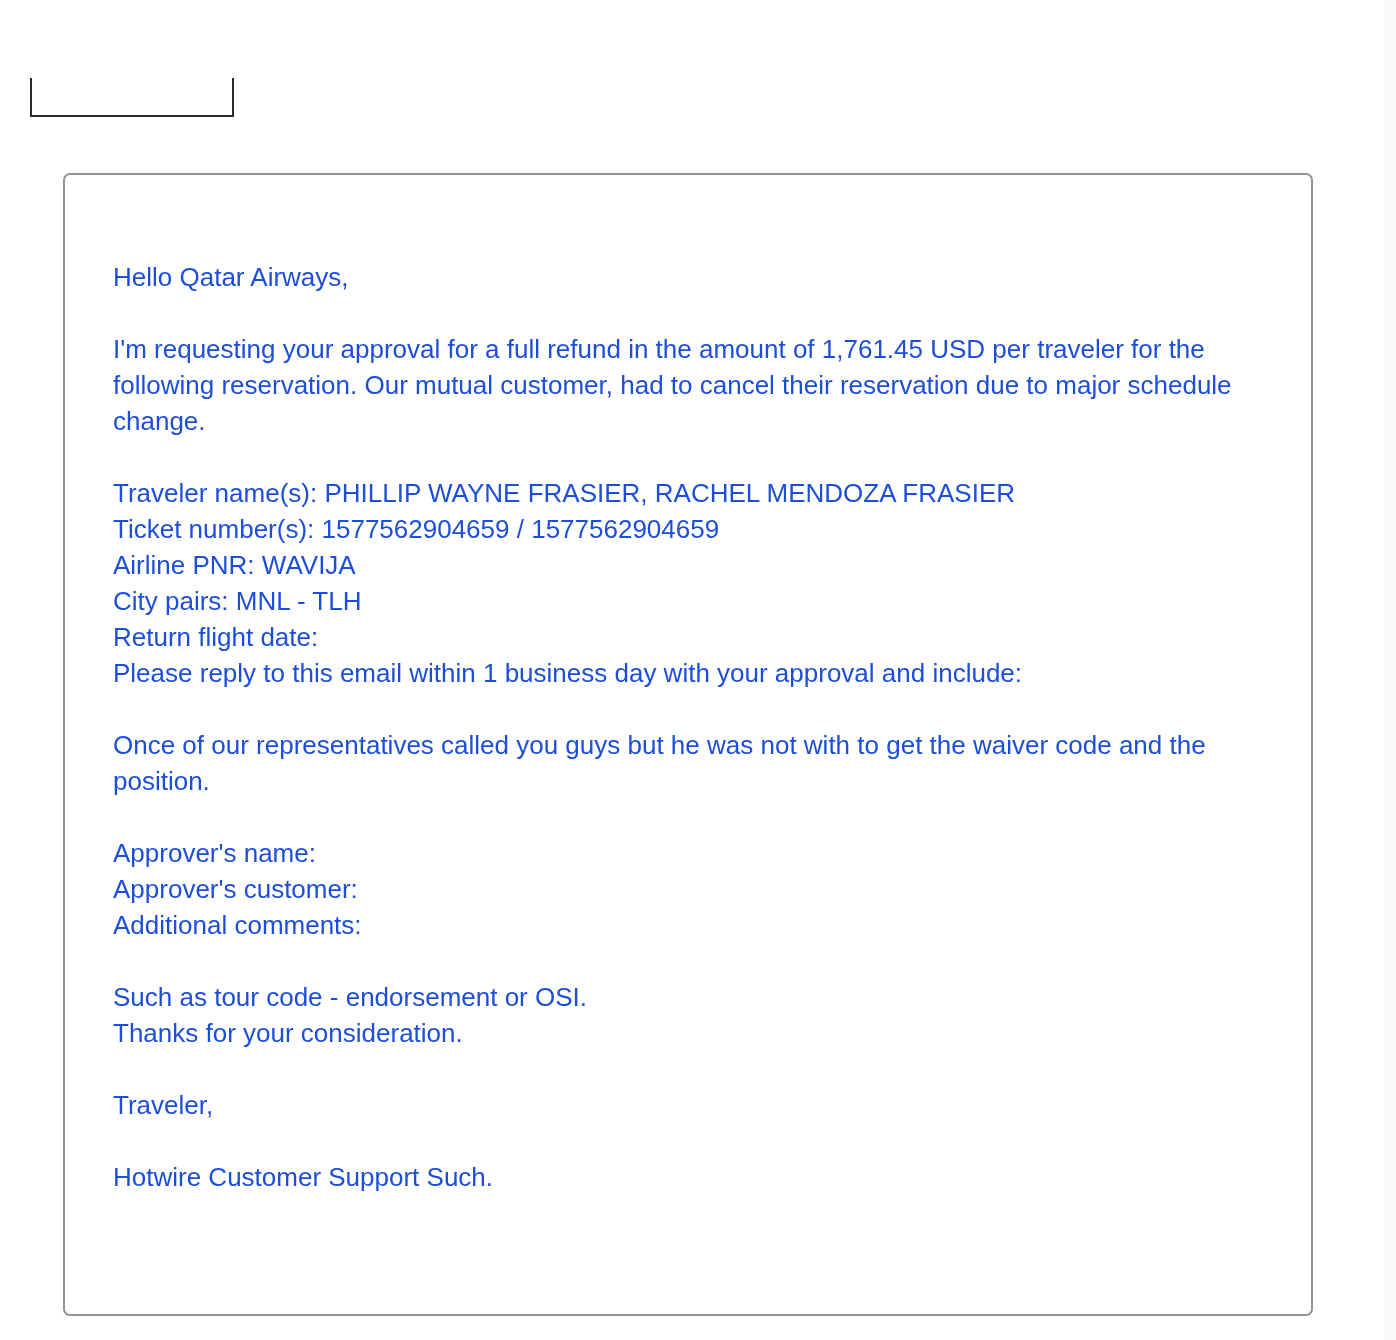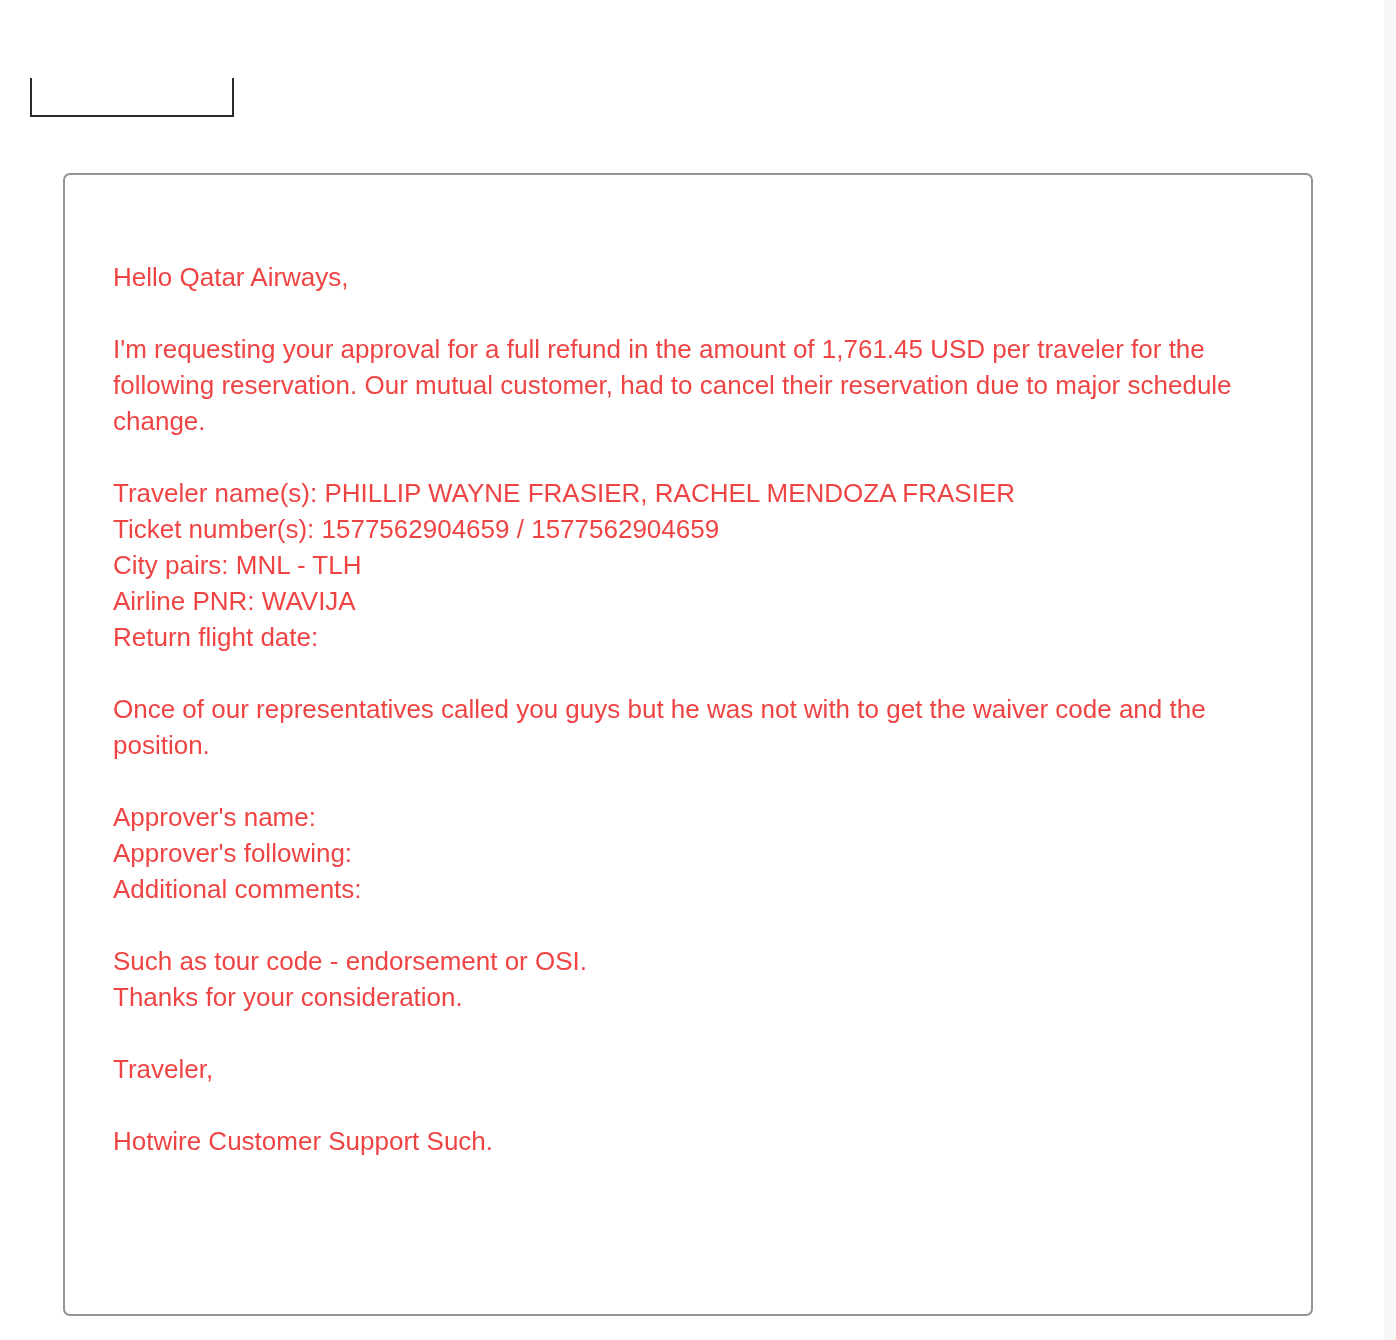--- a/index.html
+++ b/index.html
@@ -50,7 +50,7 @@
       left: 48px;
       top: 84px;
       width: 1150px;
-      color: #ef4444;
+      color: #1d4ed8;
       font-size: 26px;
       line-height: 36px;
     }

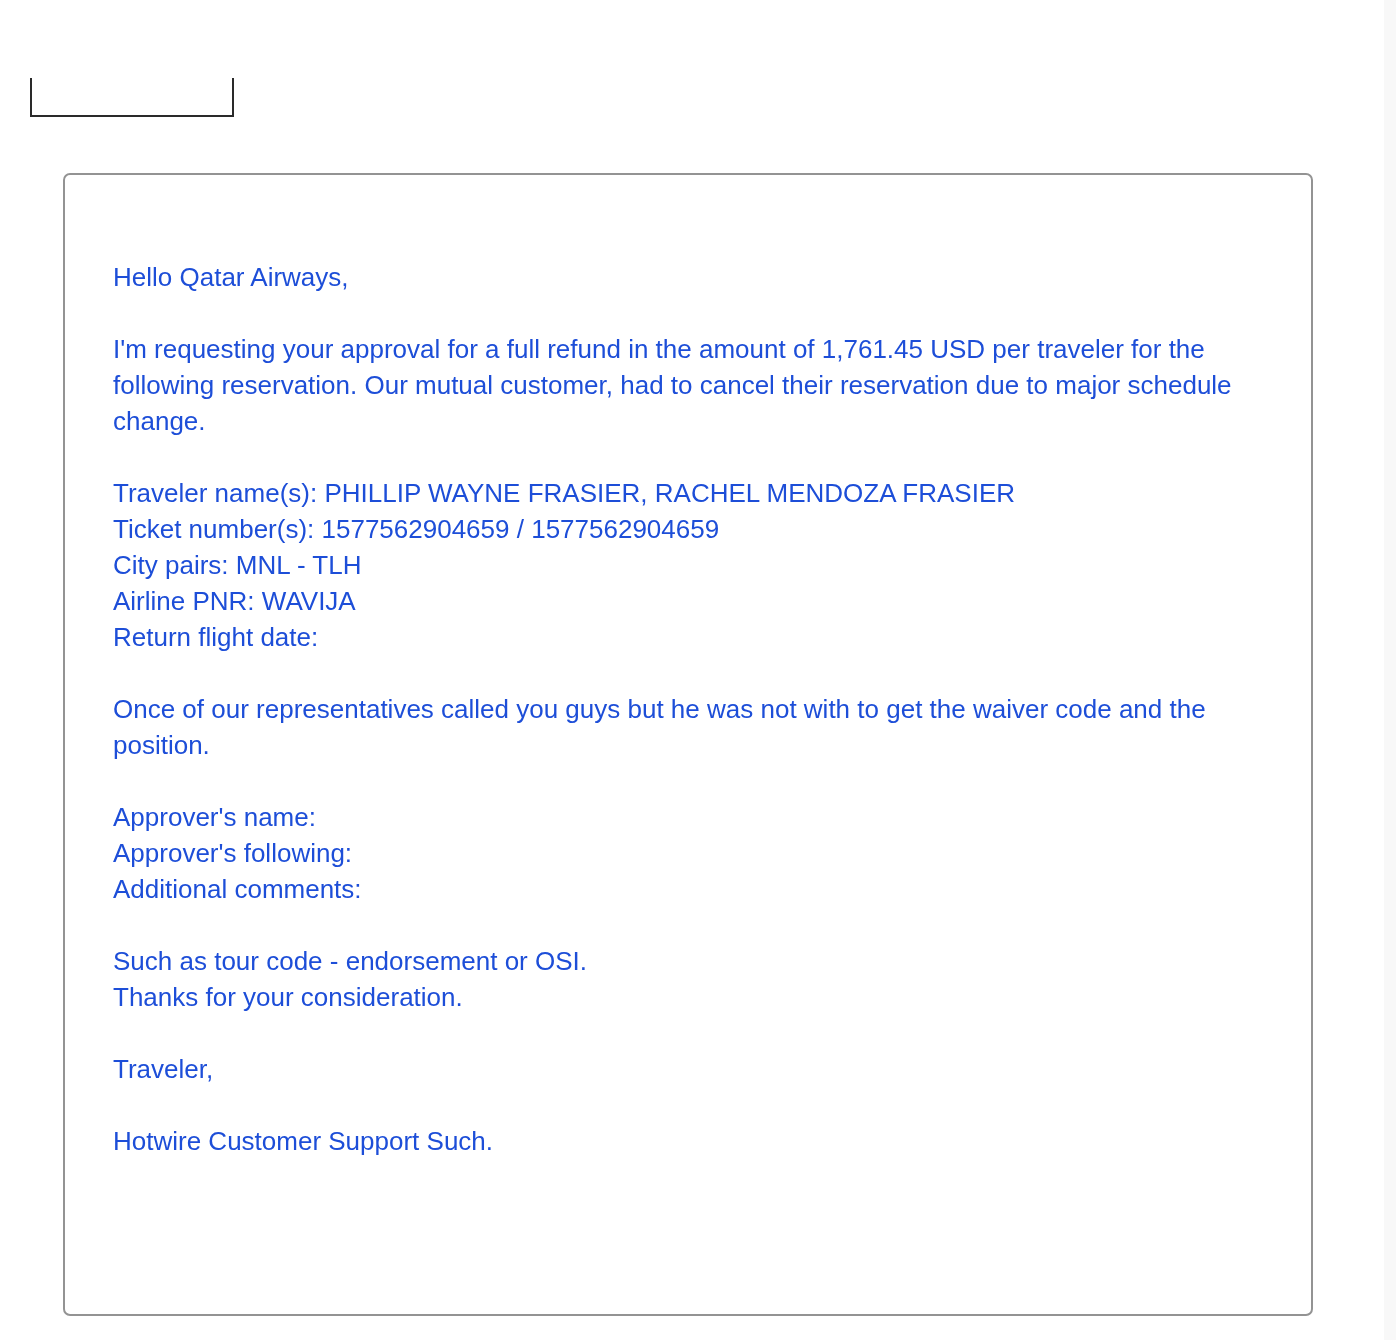--- a/index.html
+++ b/index.html
@@ -81,8 +81,8 @@
 
     <span class="line">Traveler name(s): PHILLIP WAYNE FRASIER, RACHEL MENDOZA FRASIER</span>
     <span class="line">Ticket number(s): 1577562904659 / 1577562904659</span>
+    <span class="line">Airline PNR: WAVIJA</span>
     <span class="line">City pairs: MNL - TLH</span>
-    <span class="line">Airline PNR: WAVIJA</span>
     <span class="line">Return flight date:</span>
     <span class="blank"></span>
 

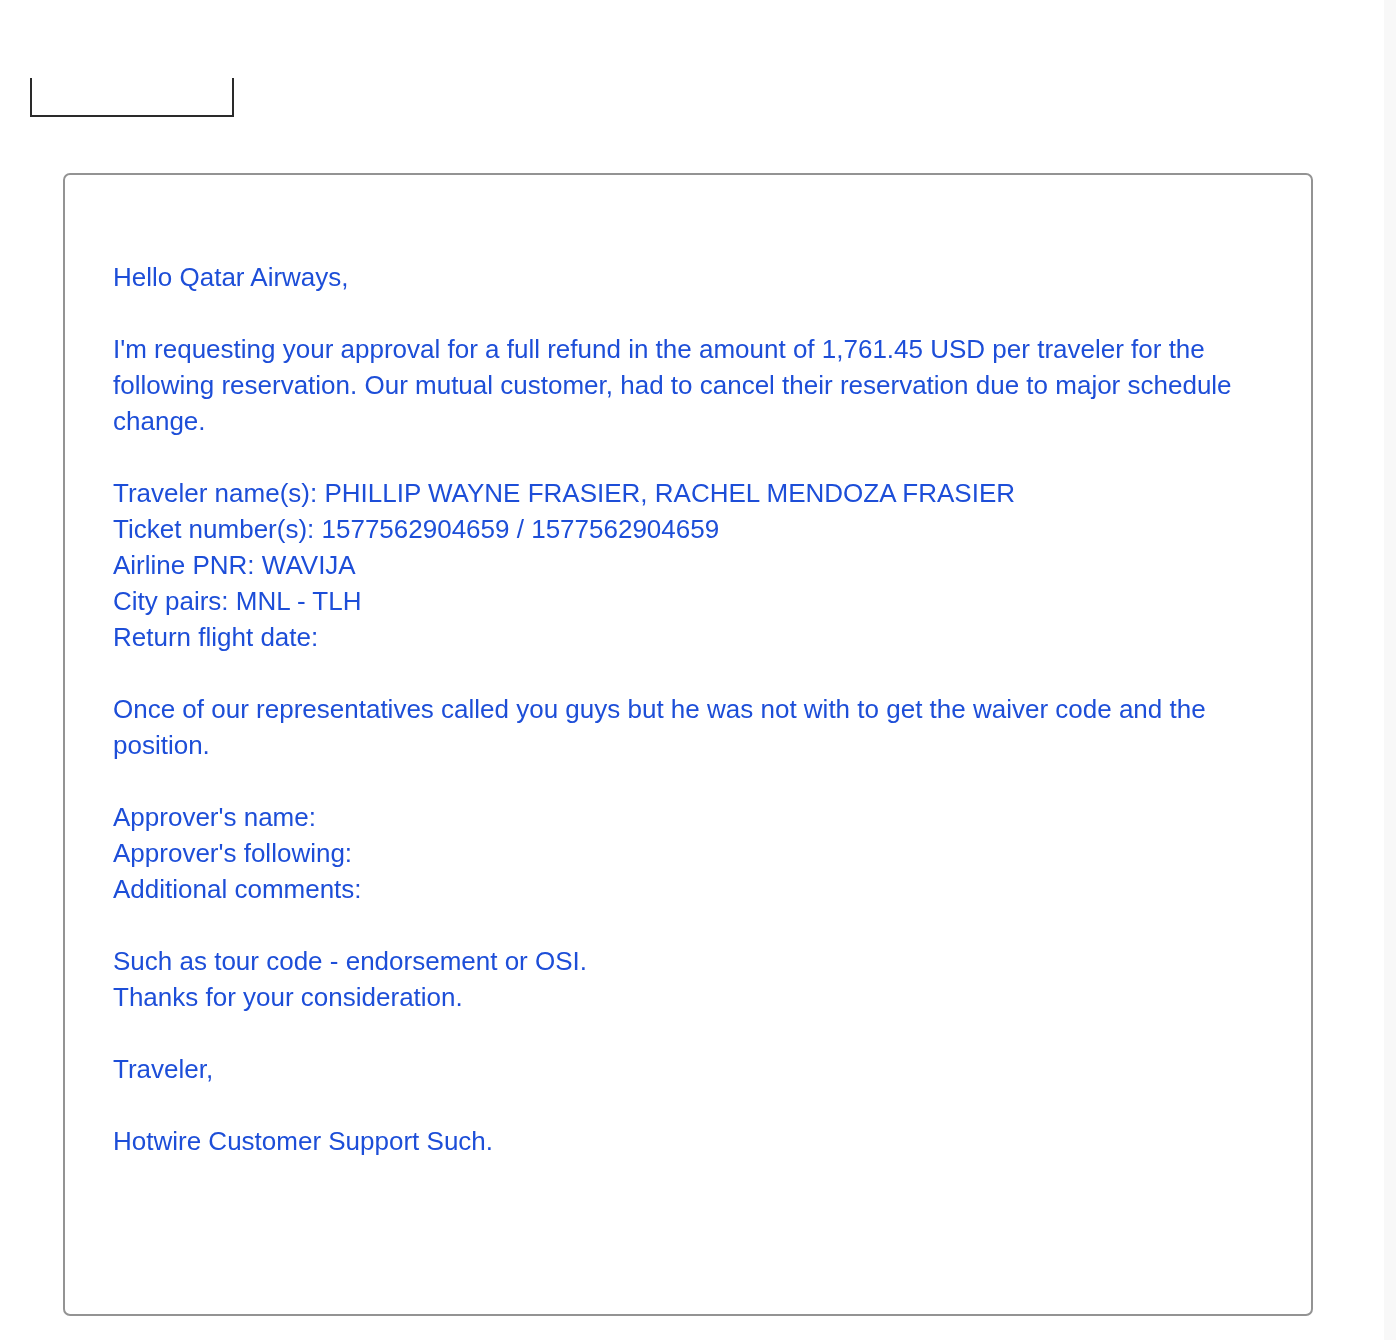--- a/index.html
+++ b/index.html
@@ -84,6 +84,7 @@
     <span class="line">Airline PNR: WAVIJA</span>
     <span class="line">City pairs: MNL - TLH</span>
     <span class="line">Return flight date:</span>
+    <span class="line">Please reply to this email within 1 business day with your approval and include:</span>
     <span class="blank"></span>
 
     <span class="line">Once of our representatives called you guys but he was not with to get the waiver code and the position.</span>

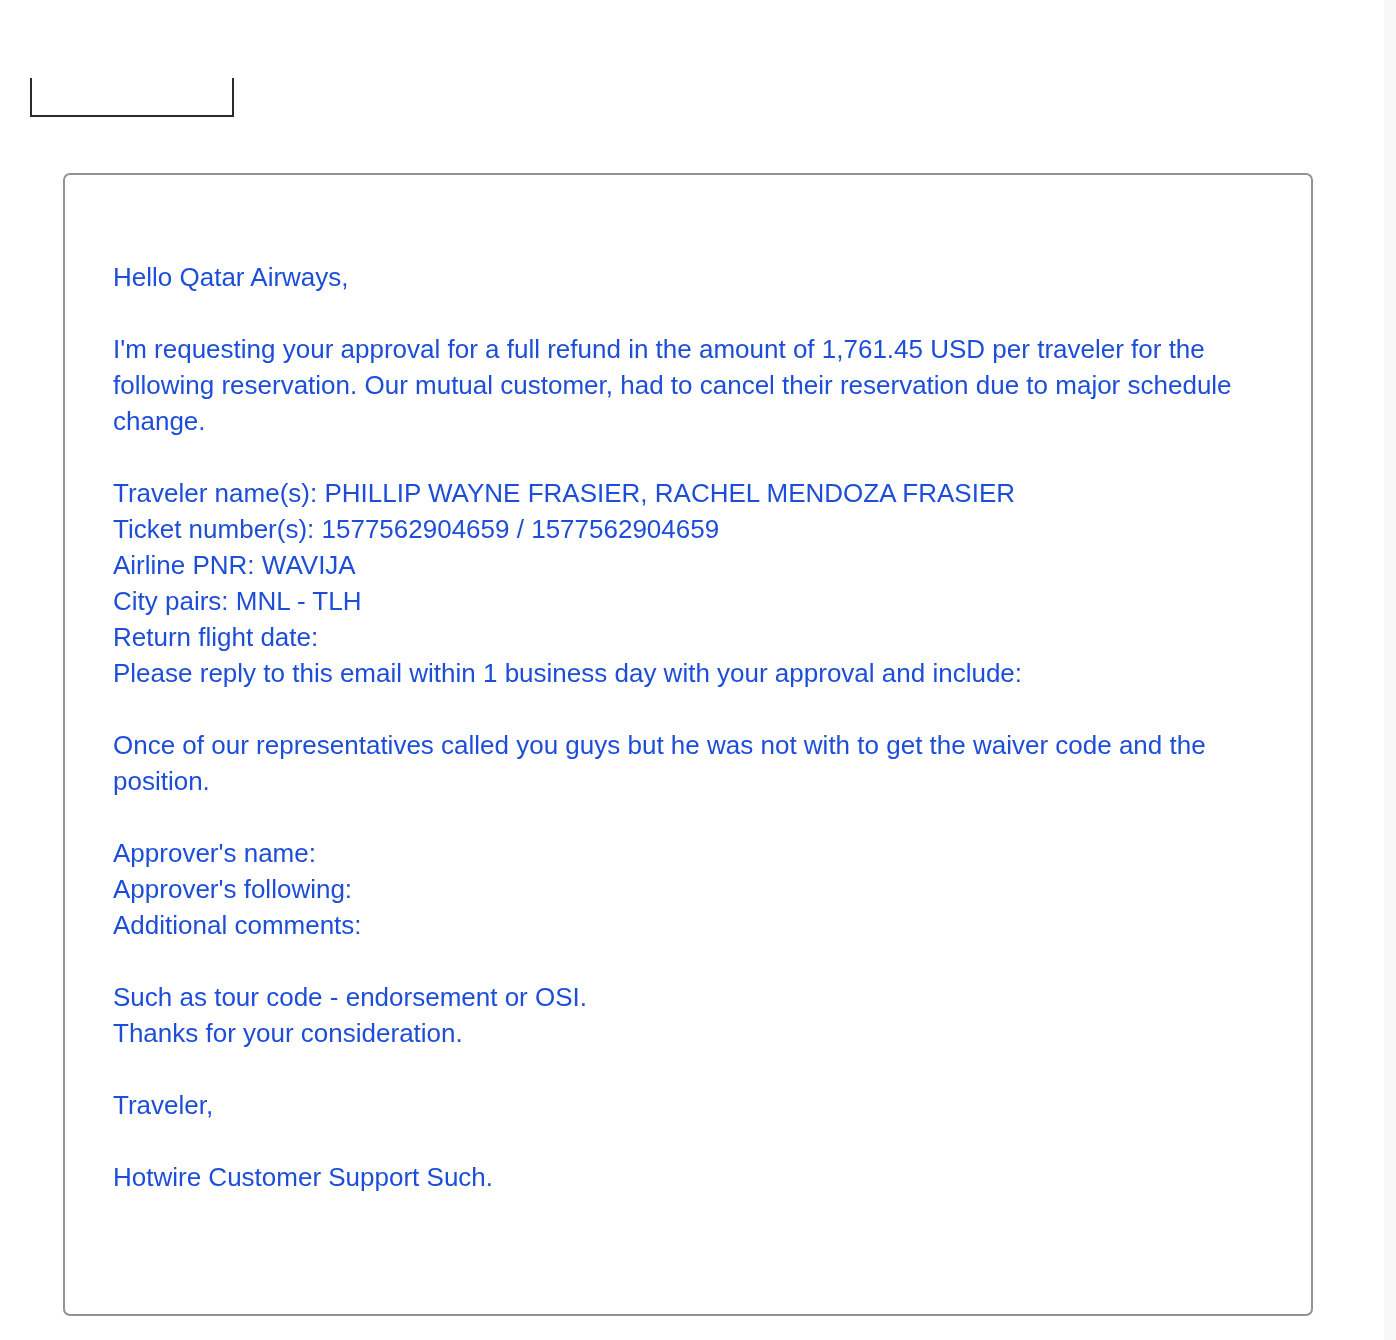--- a/index.html
+++ b/index.html
@@ -91,7 +91,7 @@
     <span class="blank"></span>
 
     <span class="line">Approver's name:</span>
-    <span class="line">Approver's following:</span>
+    <span class="line">Approver's customer:</span>
     <span class="line">Additional comments:</span>
     <span class="blank"></span>
 

